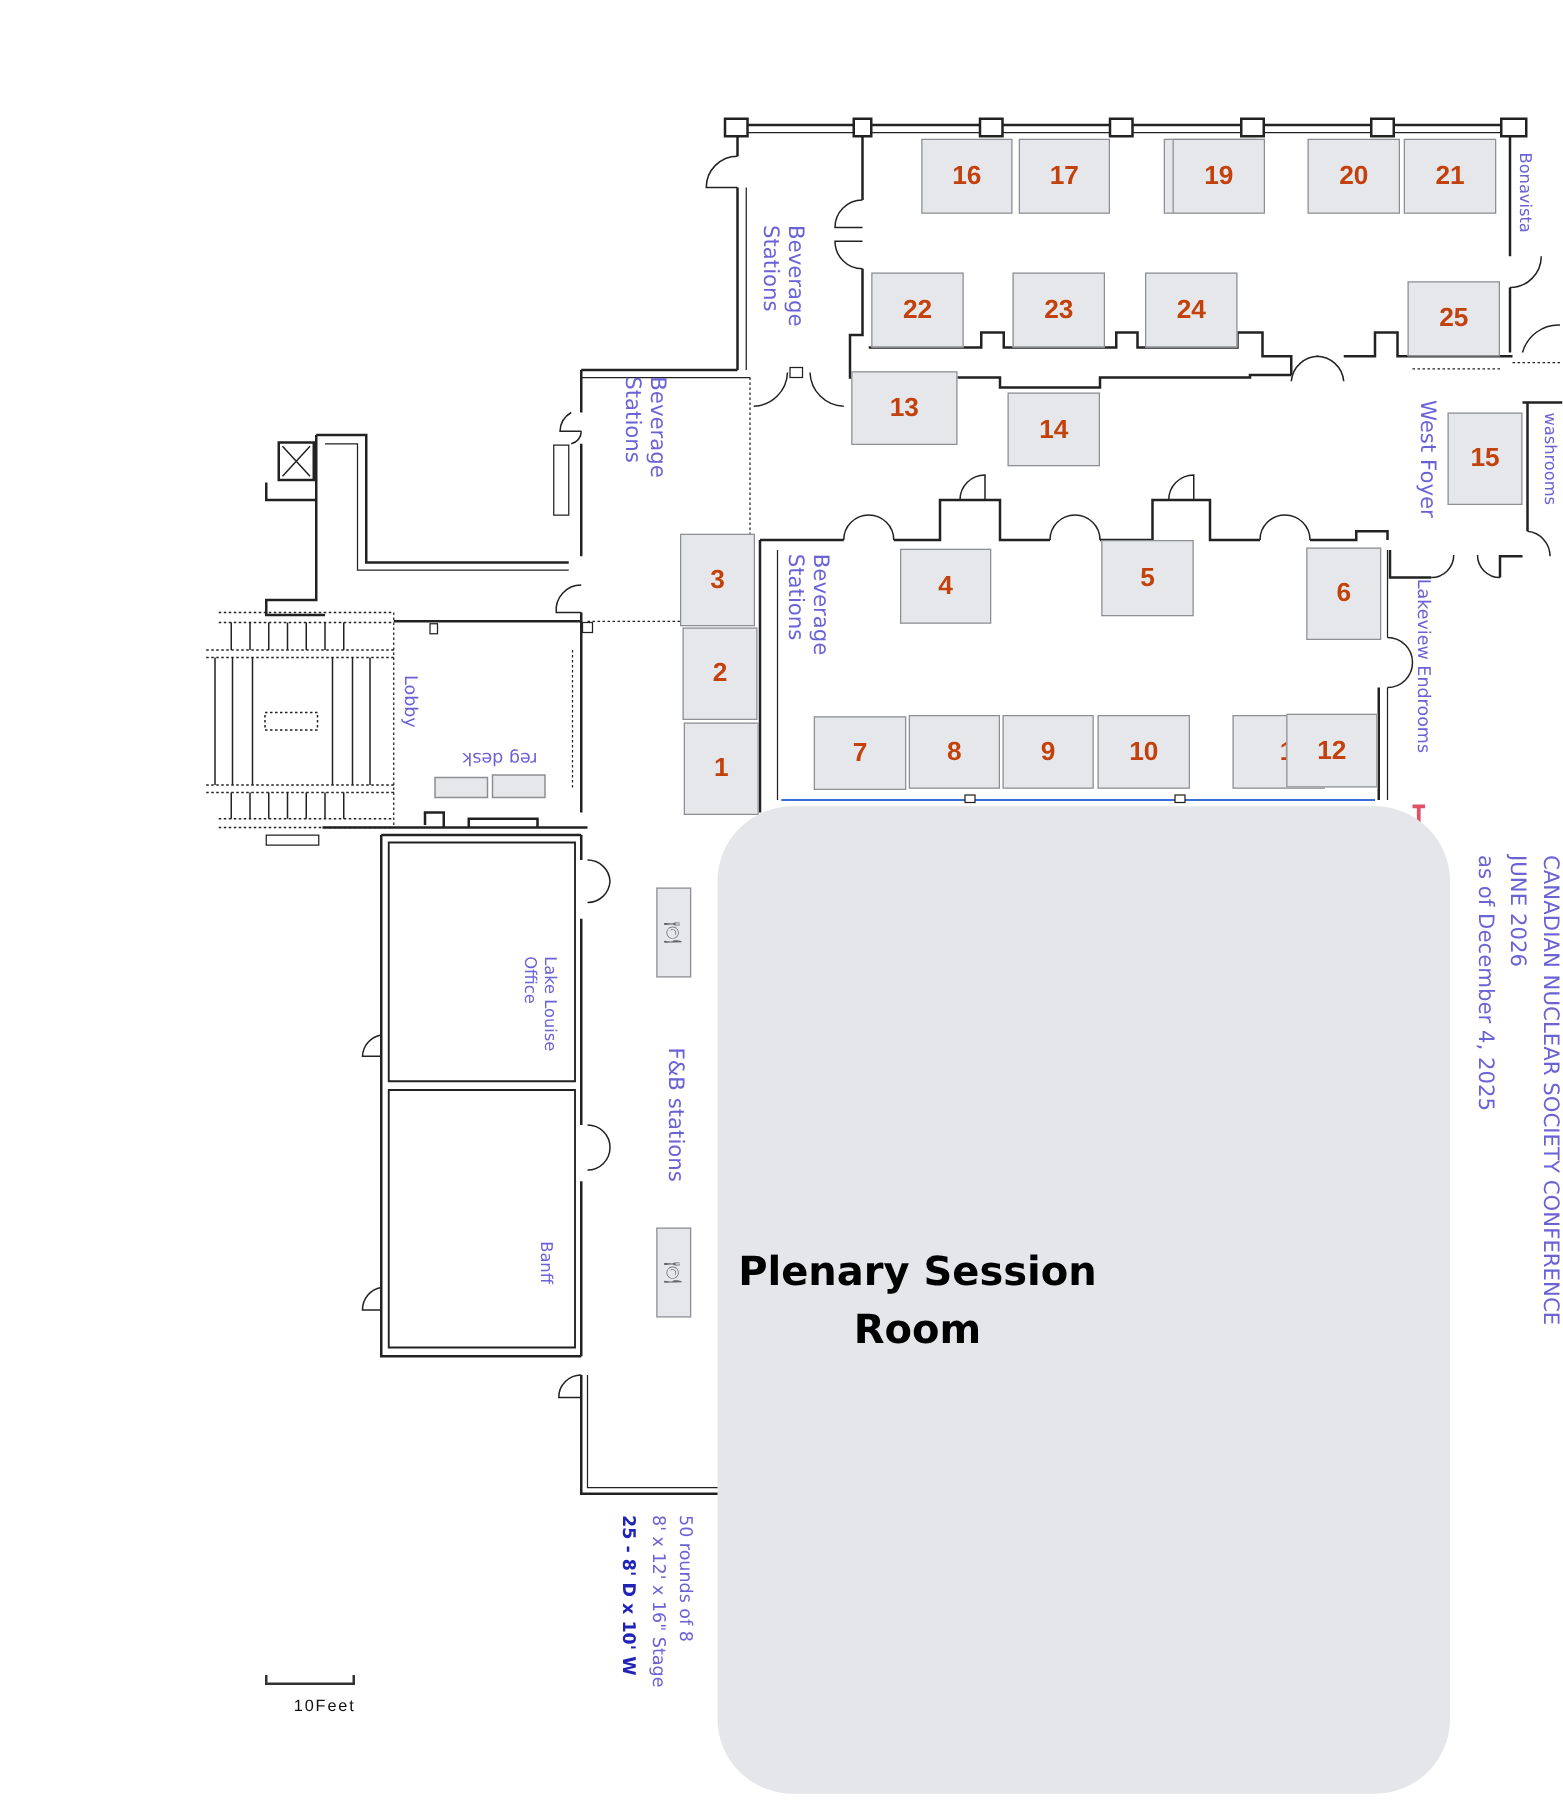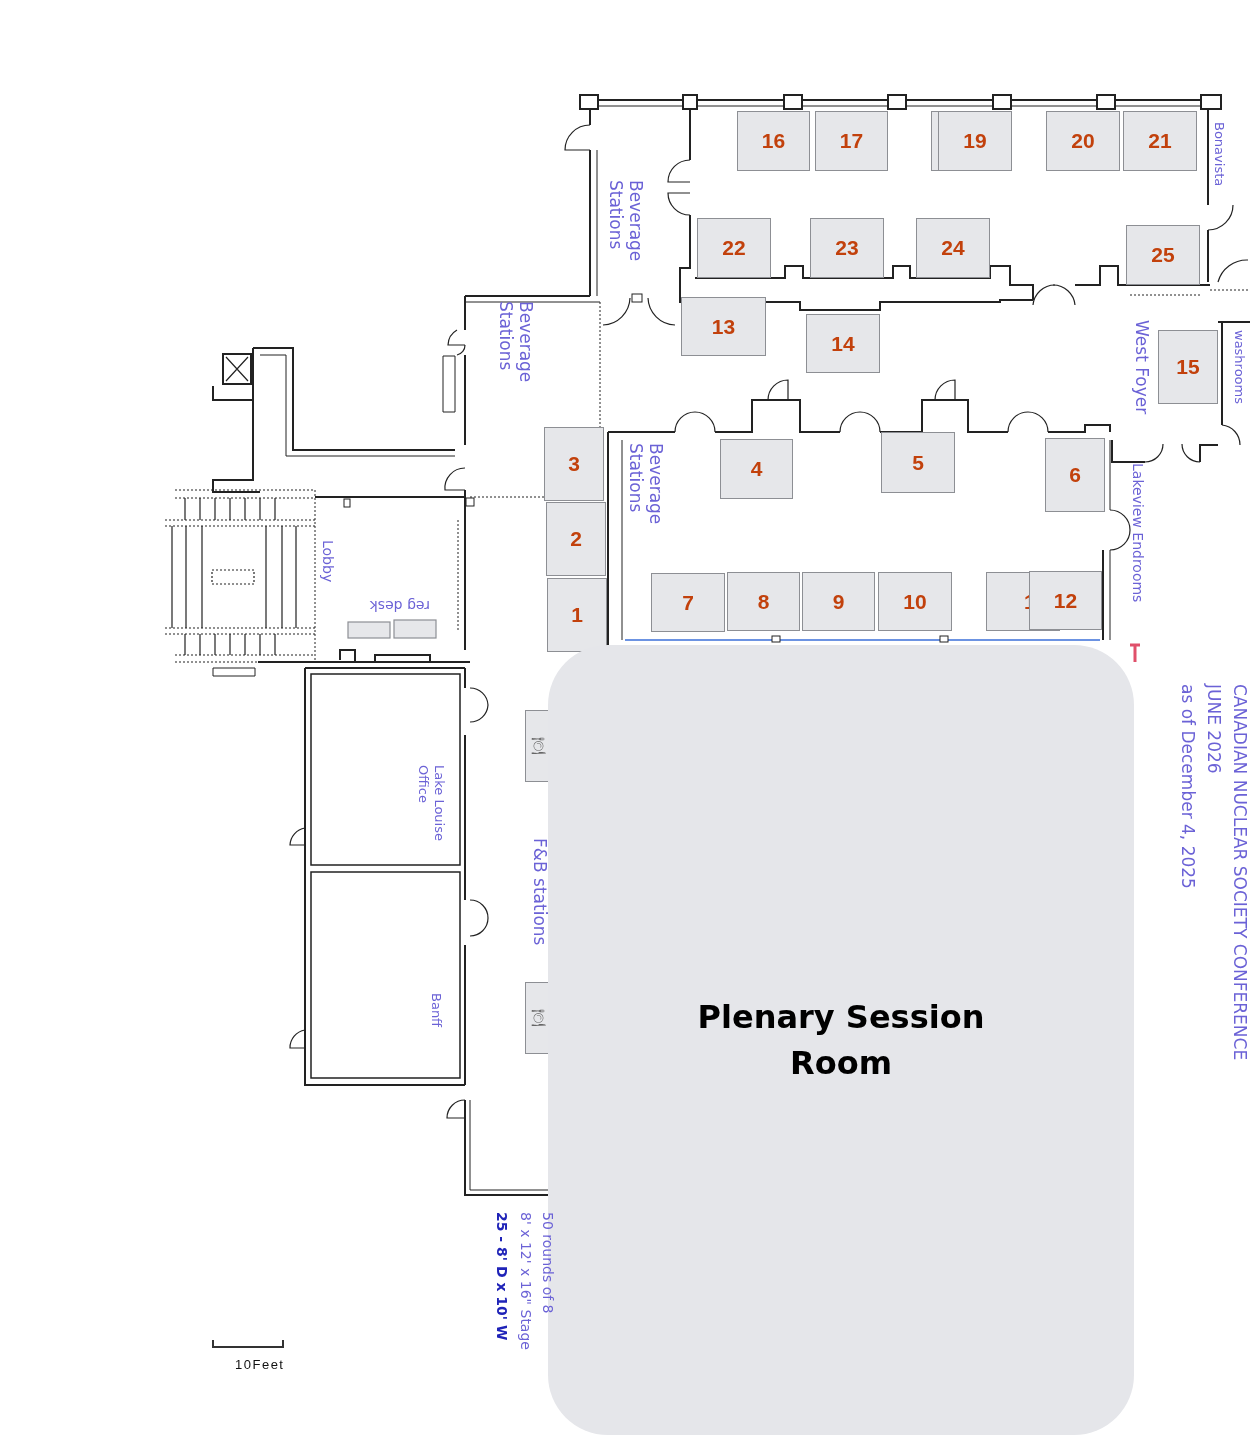--- a/index.html
+++ b/index.html
@@ -9,7 +9,7 @@
   .label { position:absolute; color:#6b62d6; font-family:"DejaVu Sans", sans-serif; white-space:nowrap; transform-origin:0 0; }
   .rot90 { transform:rotate(90deg); }
   .rot180 { transform:rotate(180deg); }
-  .plenary { position:absolute; left:548px; top:645px; width:586px; height:790px; background:#e5e6ea; border-radius:60px; display:flex; align-items:center; justify-content:center; text-align:center; cursor:pointer; }
+  .plenary { position:absolute; left:574px; top:645px; width:586px; height:790px; background:#e5e6ea; border-radius:60px; display:flex; align-items:center; text-align:center; cursor:pointer; }
   .plenary-title { font-family:"DejaVu Sans", sans-serif; font-weight:bold; font-size:32px; line-height:46px; color:#000; width:320px; }
   .fb-station { position:absolute; width:28px; height:72px; background:#e6e7ea; border:1.5px solid #8d8f94; box-sizing:border-box; display:flex; align-items:center; justify-content:center; font-size:14px; color:#666; }
   .scale-bar { position:absolute; left:212px; top:1340px; width:72px; height:8px; border-left:2px solid #333; border-right:2px solid #333; border-bottom:2px solid #333; box-sizing:border-box; }

